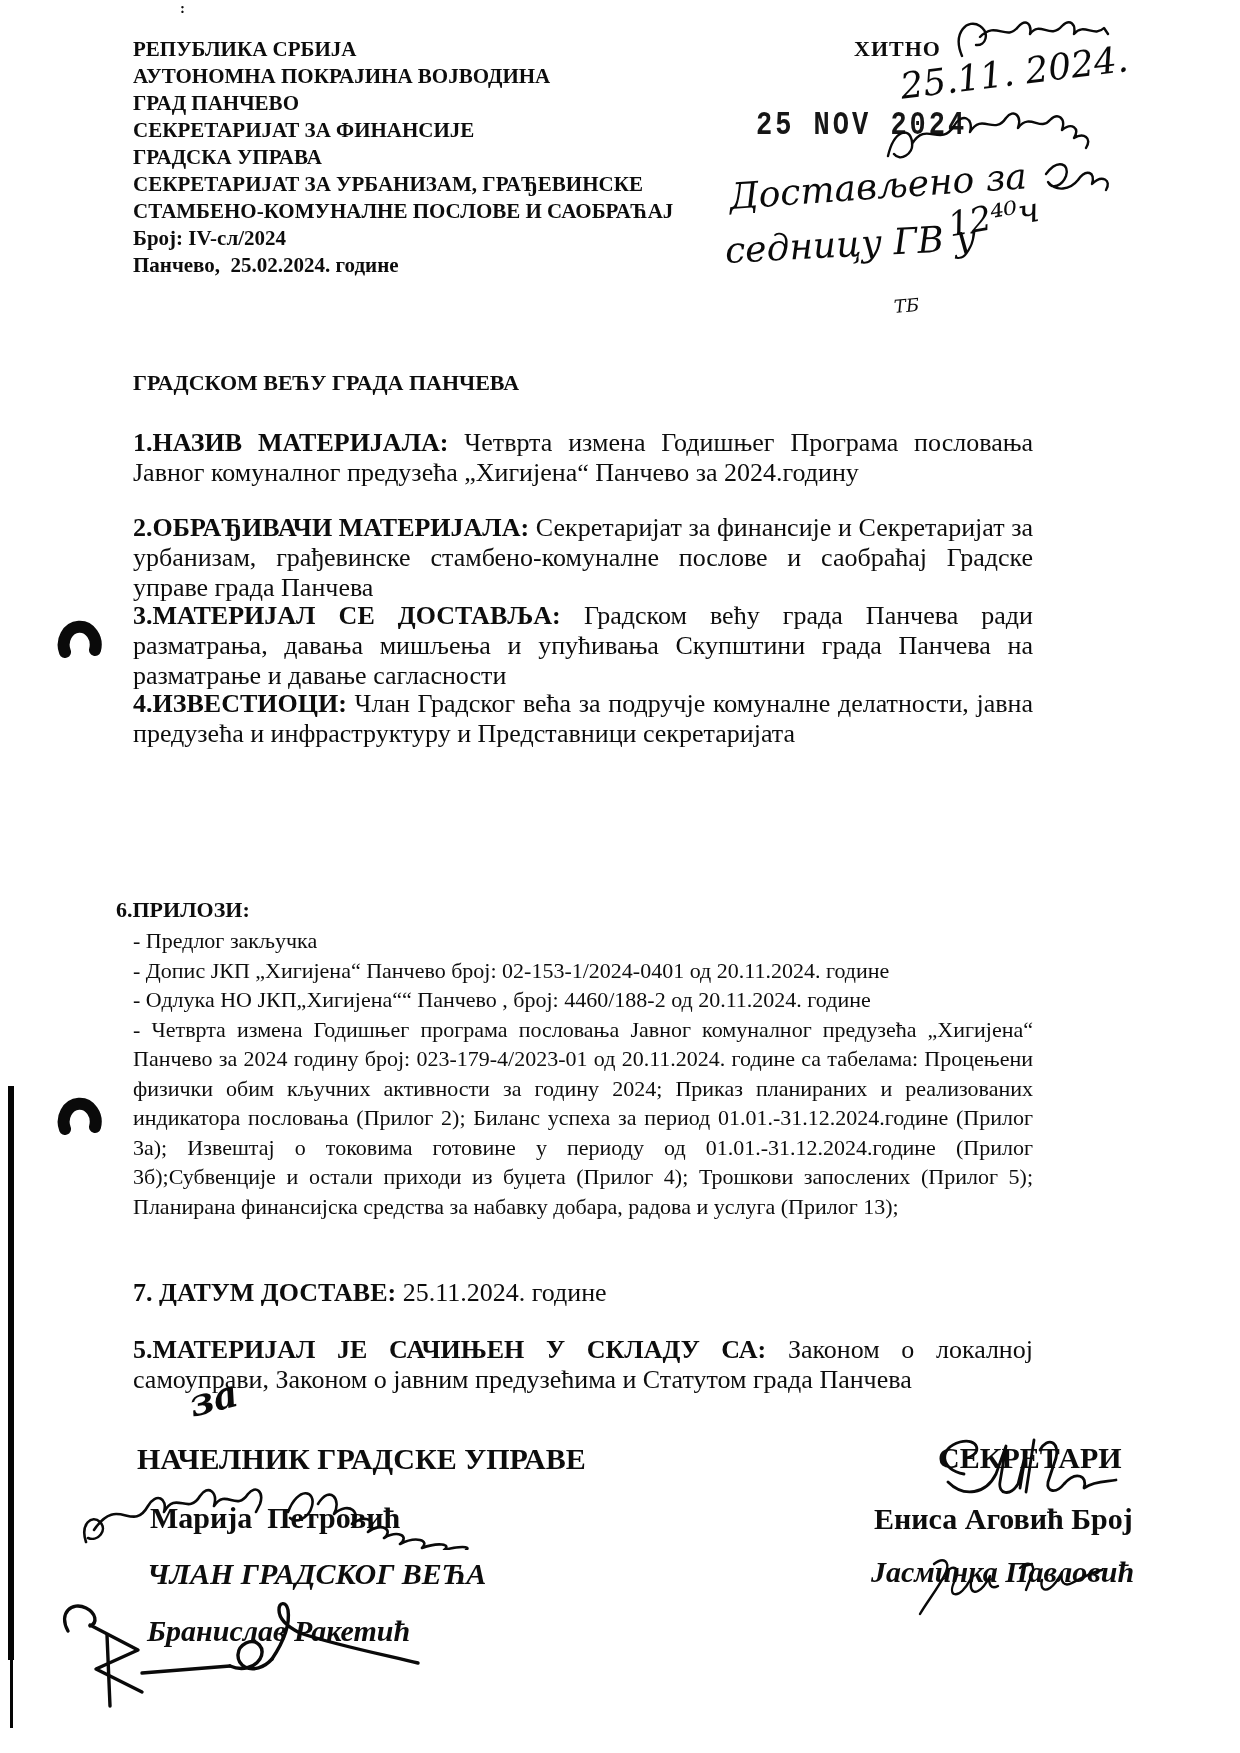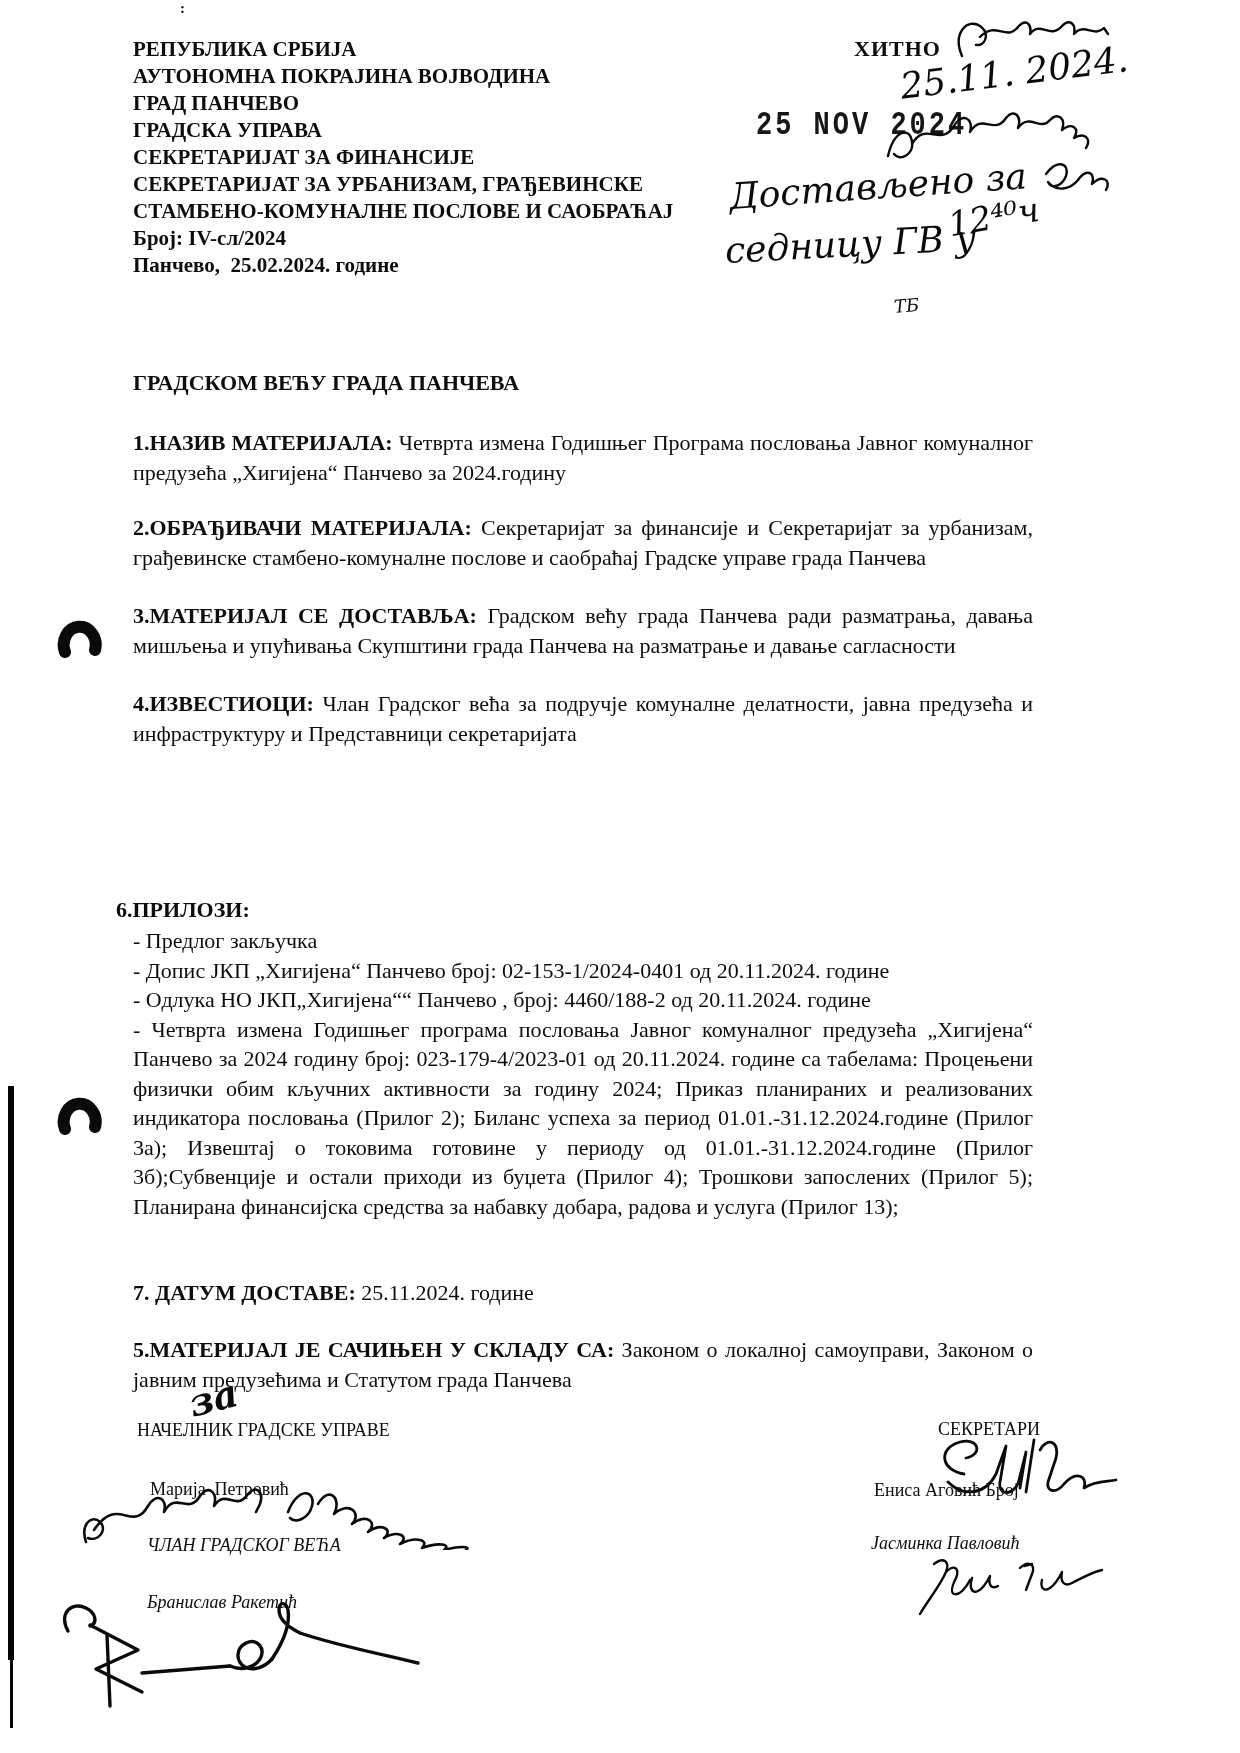--- a/index.html
+++ b/index.html
@@ -30,8 +30,8 @@
     <div class="lh-line">РЕПУБЛИКА СРБИЈА</div>
     <div class="lh-line">АУТОНОМНА ПОКРАЈИНА ВОЈВОДИНА</div>
     <div class="lh-line">ГРАД ПАНЧЕВО</div>
+    <div class="lh-line">СЕКРЕТАРИЈАТ ЗА ФИНАНСИЈЕ</div>
     <div class="lh-line">ГРАДСКА УПРАВА</div>
-    <div class="lh-line">СЕКРЕТАРИЈАТ ЗА ФИНАНСИЈЕ</div>
     <div class="lh-line">СЕКРЕТАРИЈАТ ЗА УРБАНИЗАМ, ГРАЂЕВИНСКЕ</div>
     <div class="lh-line">СТАМБЕНО-КОМУНАЛНЕ ПОСЛОВЕ И САОБРАЋАЈ</div>
     <div class="lh-line">Број: IV-сл/2024</div>

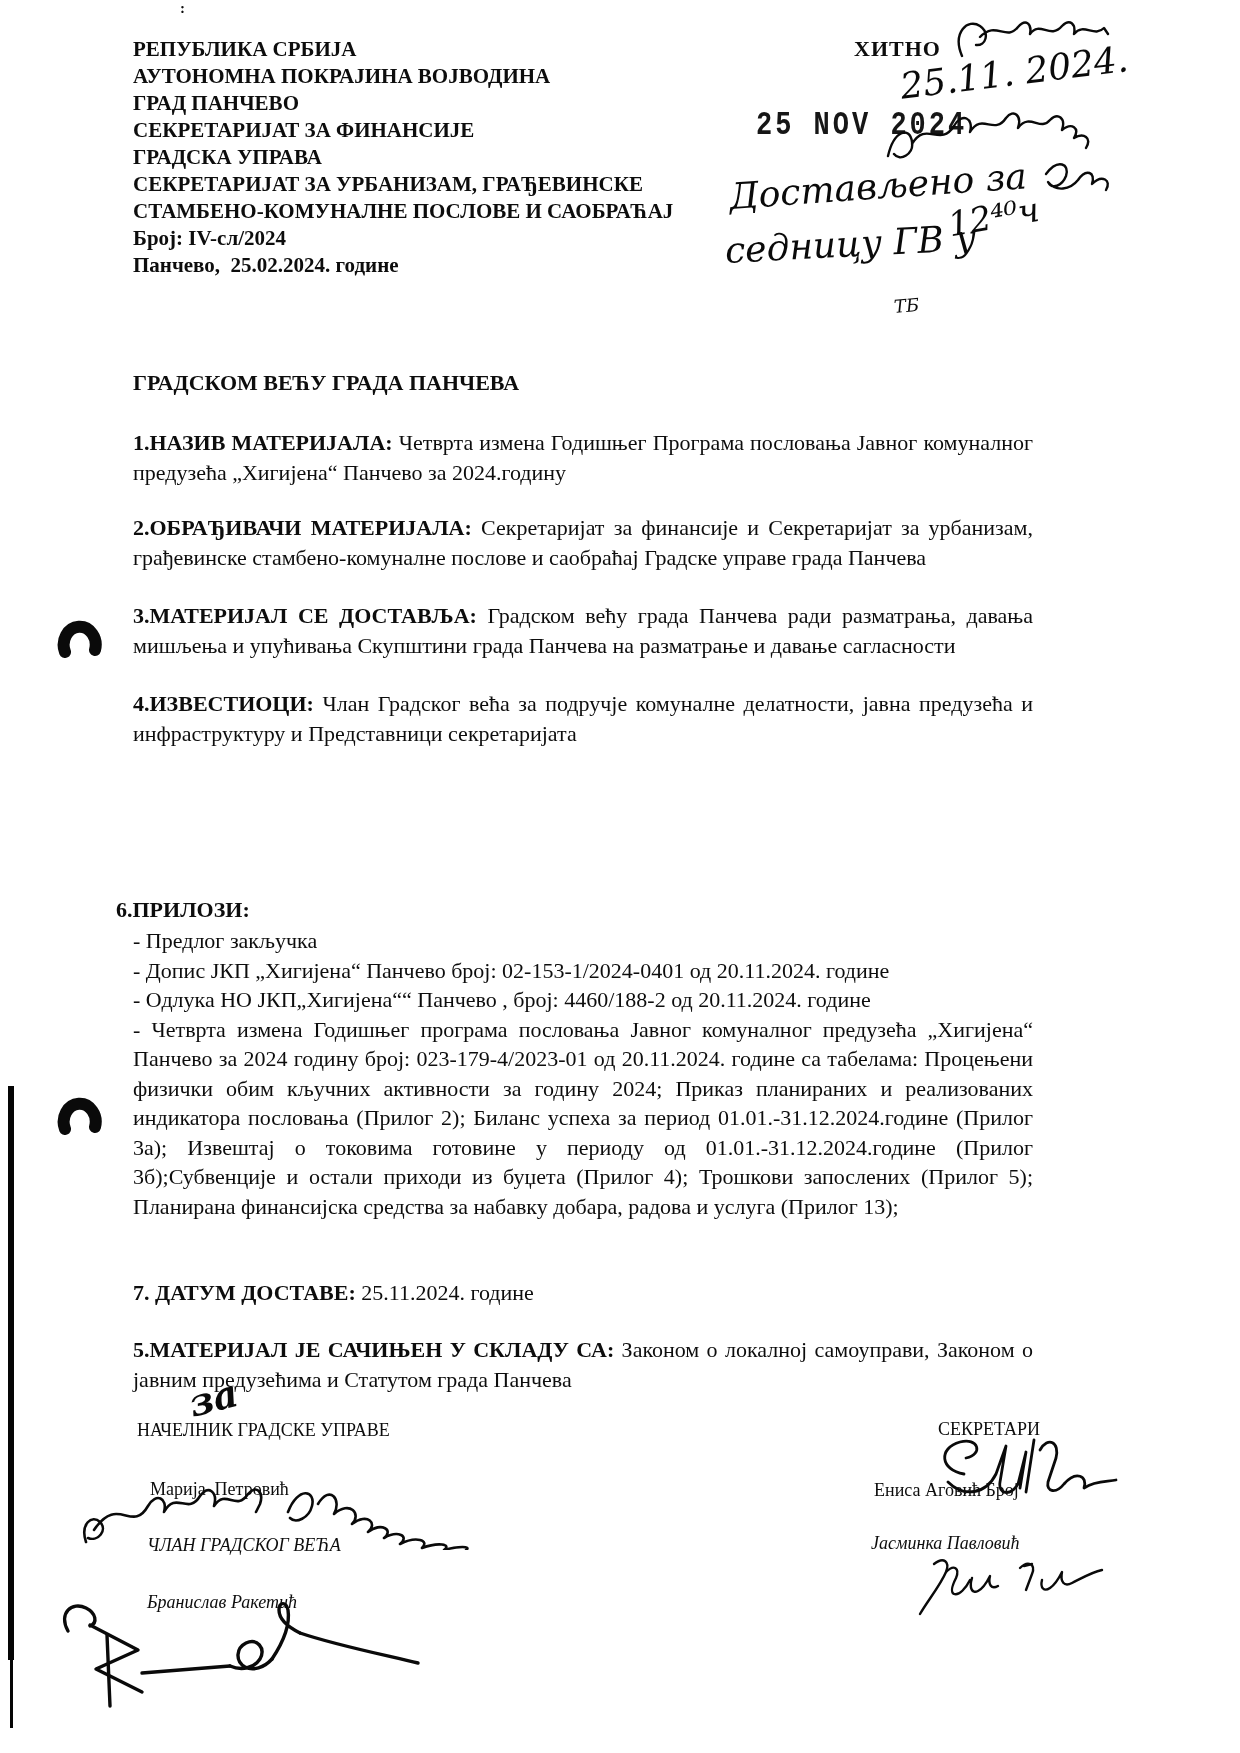--- a/index.html
+++ b/index.html
@@ -7,7 +7,7 @@
         font-family:"Liberation Serif",serif;color:#0d0d0d;overflow:hidden;}
   .abs{position:absolute;}
   .lh-line{font-weight:bold;font-size:21px;line-height:27px;white-space:pre;}
-  .body-sec{width:900px;font-size:22px;line-height:30px;text-align:justify;margin:0;}
+  .body-sec{width:900px;font-size:26px;line-height:30px;text-align:justify;margin:0;}
   .body-sec b{font-weight:bold;}
   .att p{width:900px;font-size:22px;line-height:29.5px;text-align:justify;margin:0;}
   .bold22{font-size:22px;font-weight:bold;}

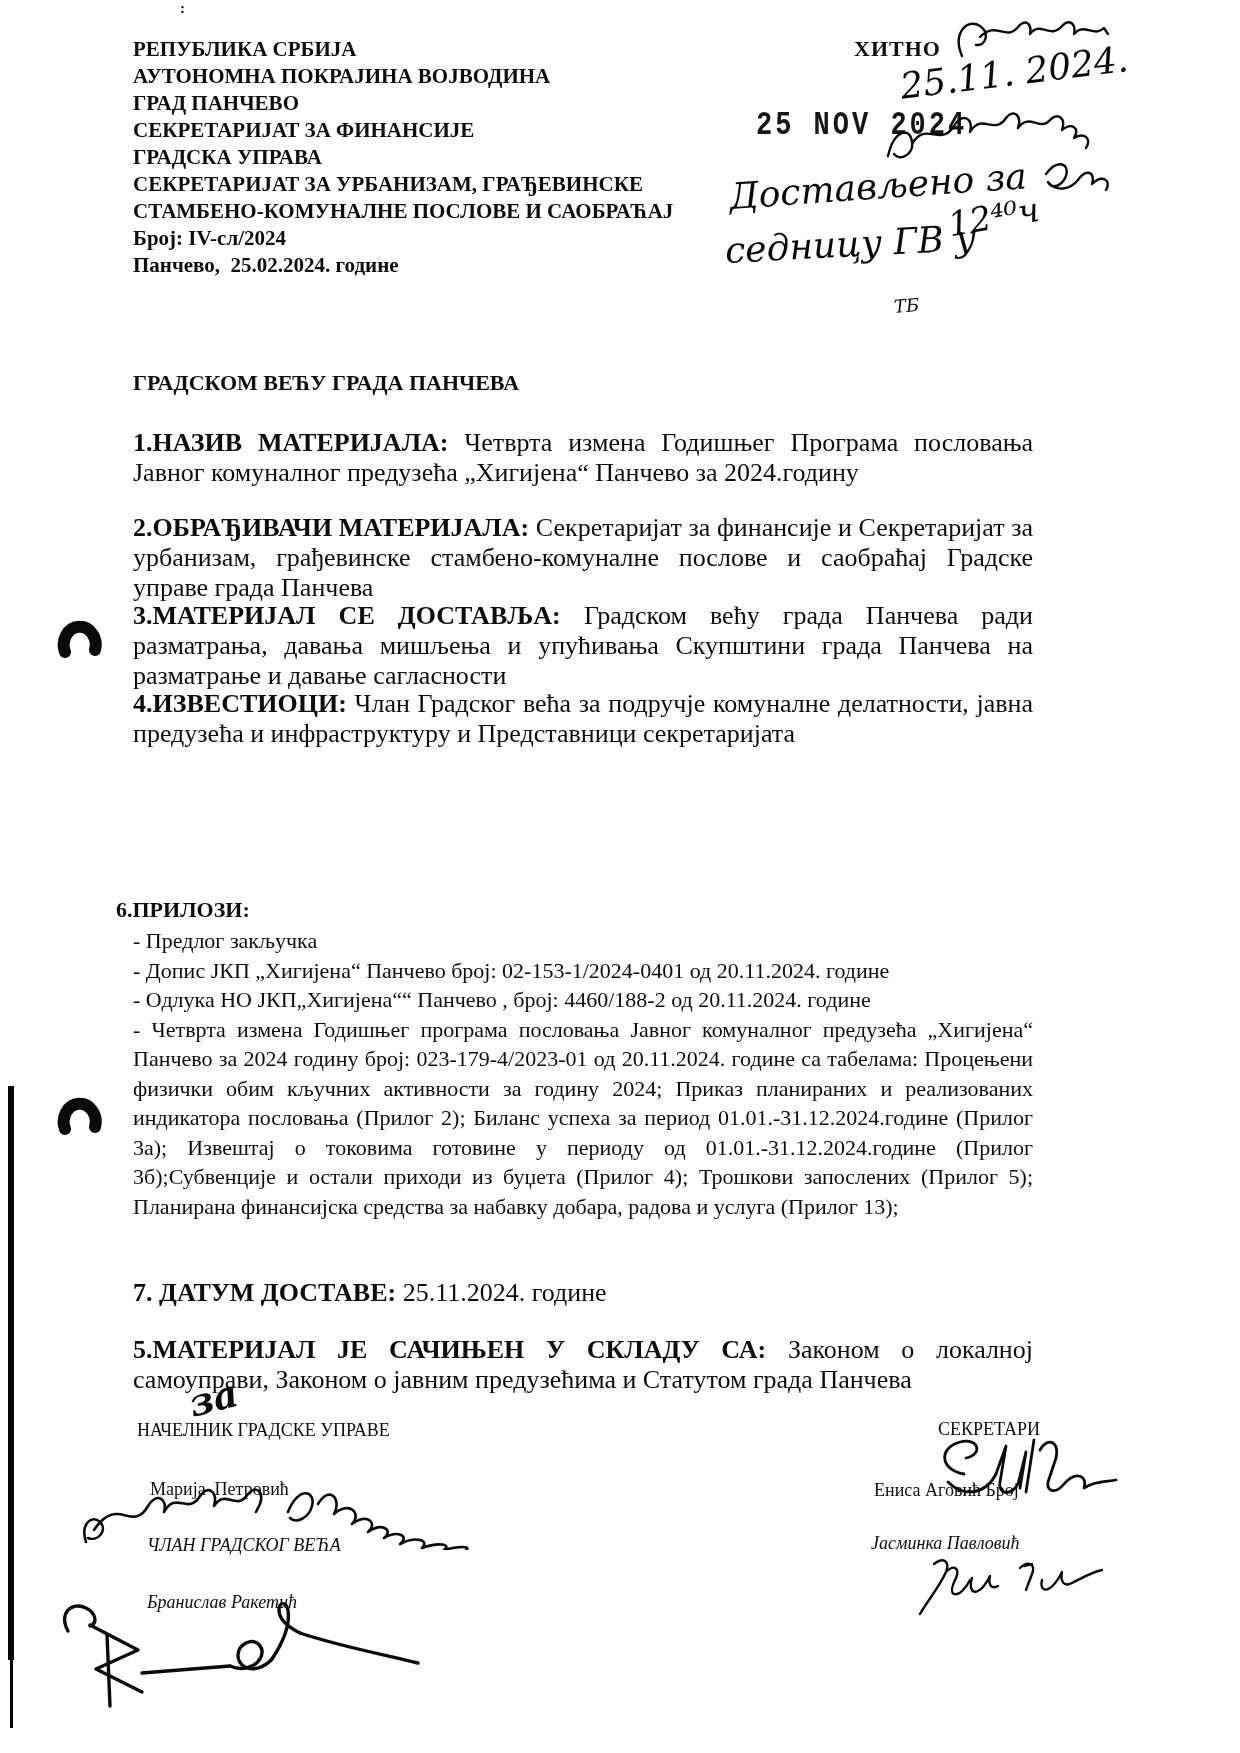--- a/index.html
+++ b/index.html
@@ -11,7 +11,7 @@
   .body-sec b{font-weight:bold;}
   .att p{width:900px;font-size:22px;line-height:29.5px;text-align:justify;margin:0;}
   .bold22{font-size:22px;font-weight:bold;}
-  .sig{font-size:18px;font-weight:normal;white-space:pre;}
+  .sig{font-size:30px;font-weight:bold;white-space:pre;margin-top:22px;}
   .sig.it{font-style:italic;}
   .hw{font-family:"DejaVu Serif",serif;font-style:italic;white-space:nowrap;color:#0a0a0a;}
   .stamp{font-family:"Liberation Mono",monospace;font-weight:bold;font-size:27px;

